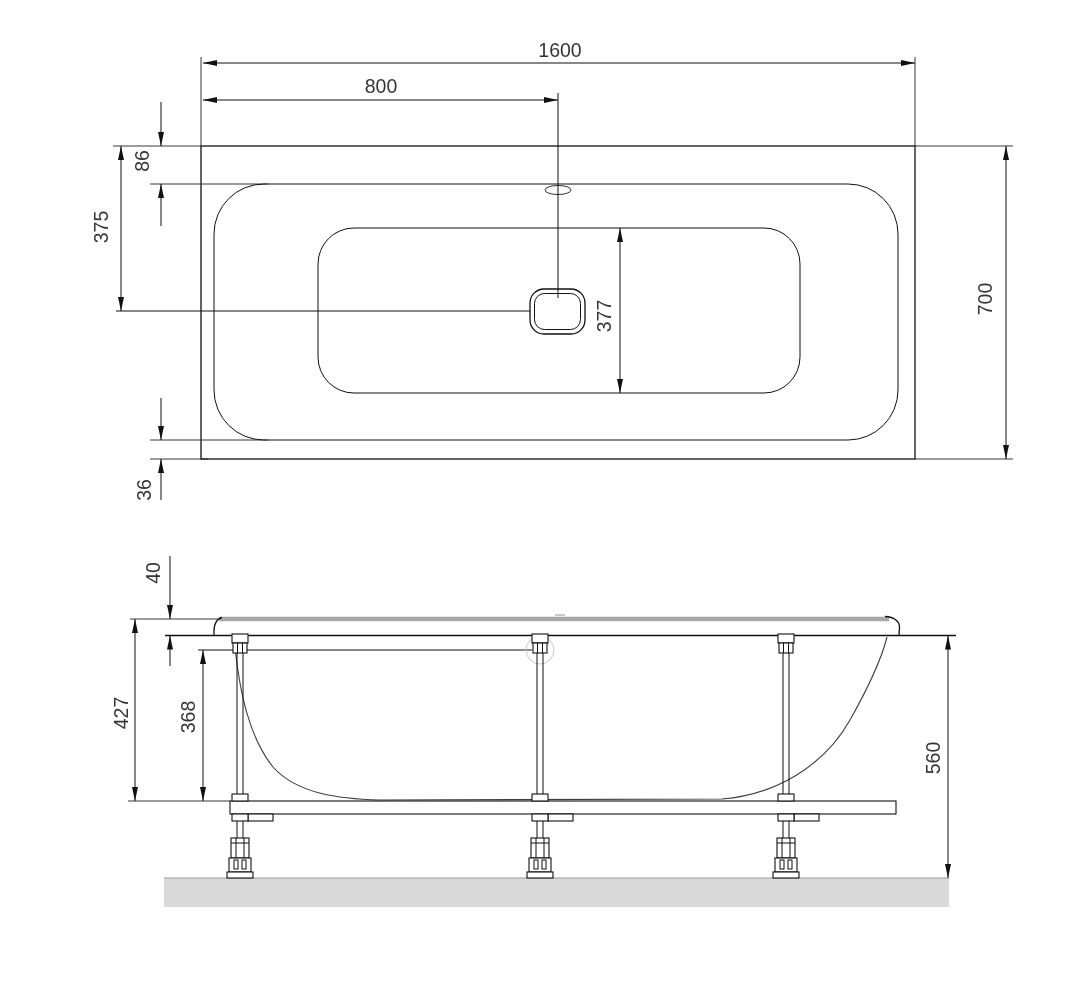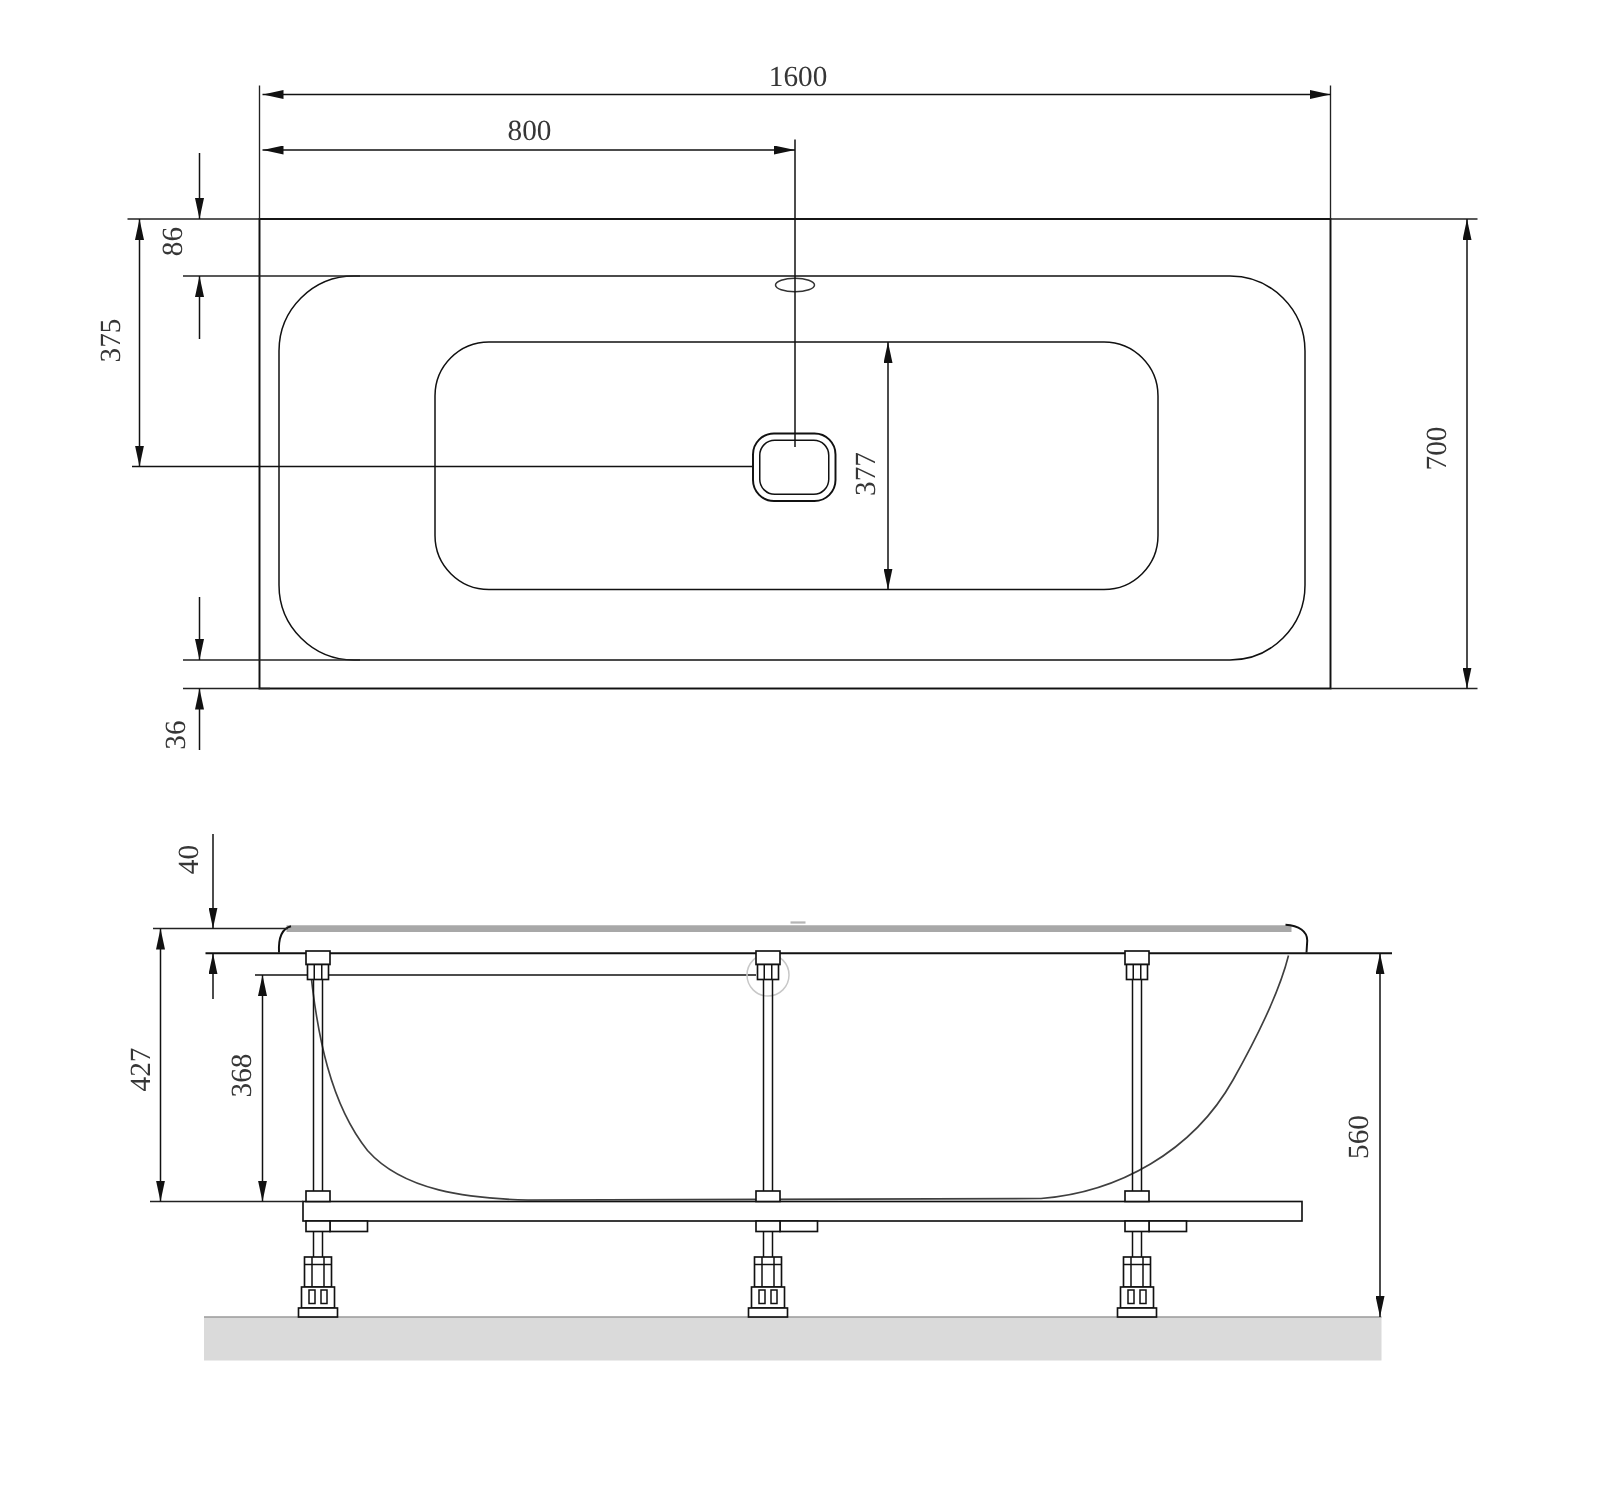--- a/index.html
+++ b/index.html
@@ -4,7 +4,7 @@
 <style>
   html,body{margin:0;padding:0;background:#fff;}
   .stage{position:relative;width:992px;height:1000px;background:#ffffff;overflow:hidden;
-         font-family:Liberation Serif, serif;}
+         font-family:Liberation Sans, sans-serif;padding-left:28px;}
   svg{display:block}
   .thin{stroke:#111;stroke-width:1;fill:none}
   .med{stroke:#111;stroke-width:1.3;fill:none}

